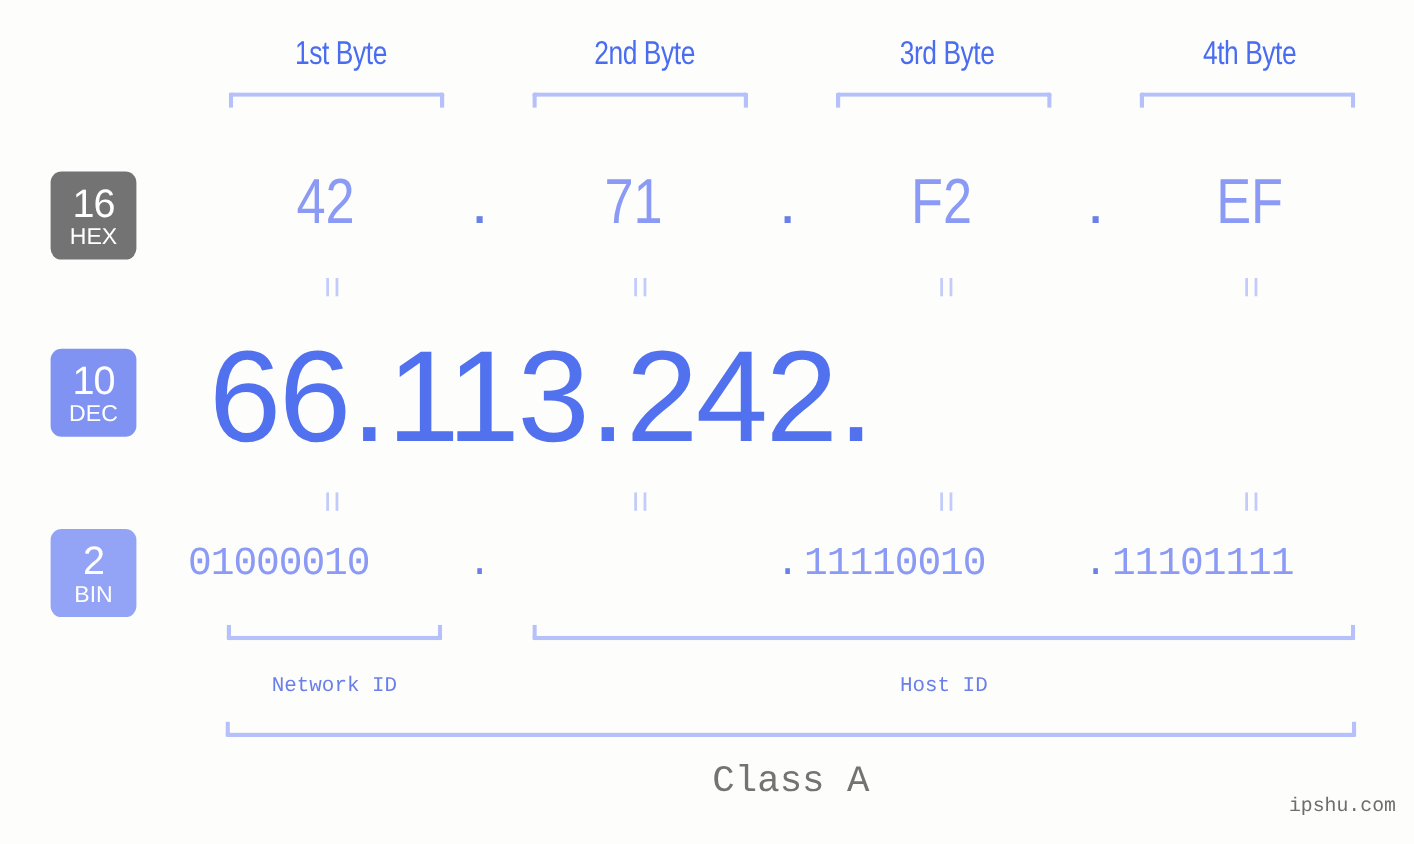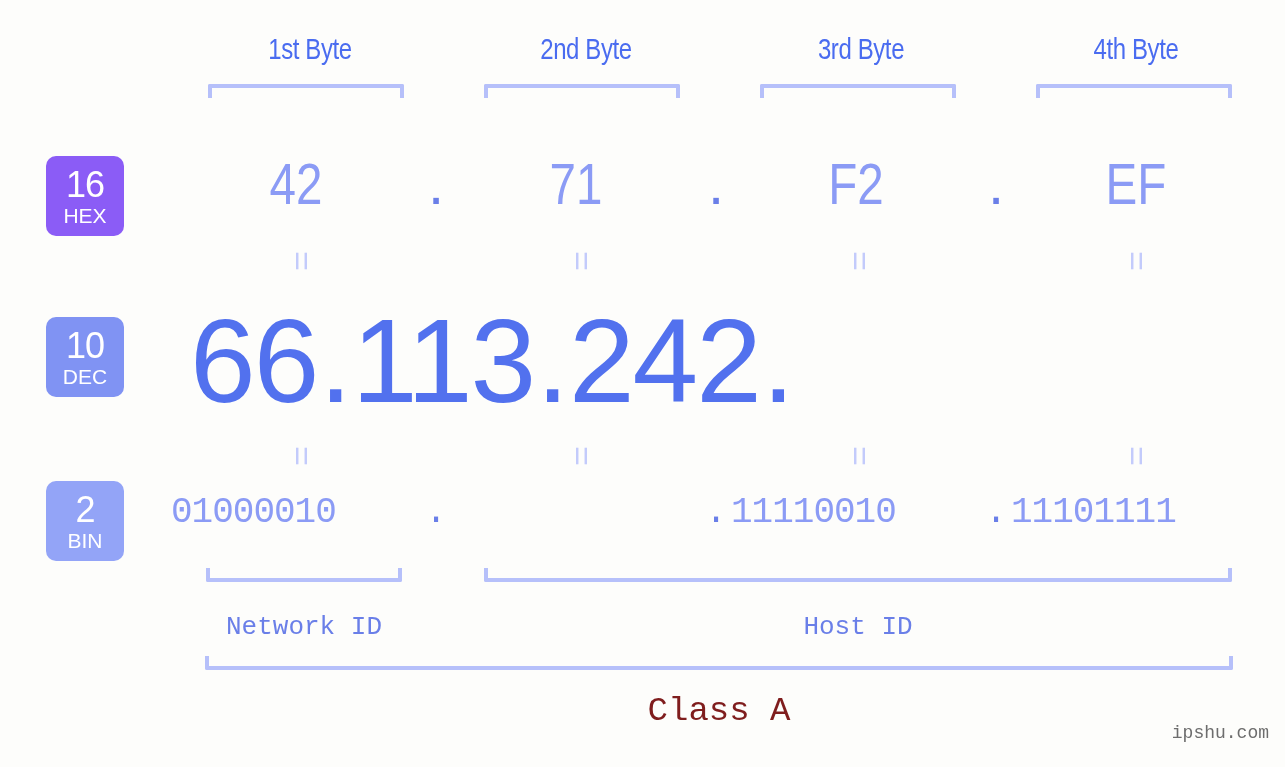--- a/index.html
+++ b/index.html
@@ -79,7 +79,7 @@
     margin-top: 2px;
     letter-spacing: 0px;
   }
-  #badge-hex { top: 156px; background: #8b5cf6; }
+  #badge-hex { top: 156px; background: #737373; }
   #badge-dec { top: 317px; background: #8093f3; }
   #badge-bin { top: 481px; background: #93a4f7; }
 

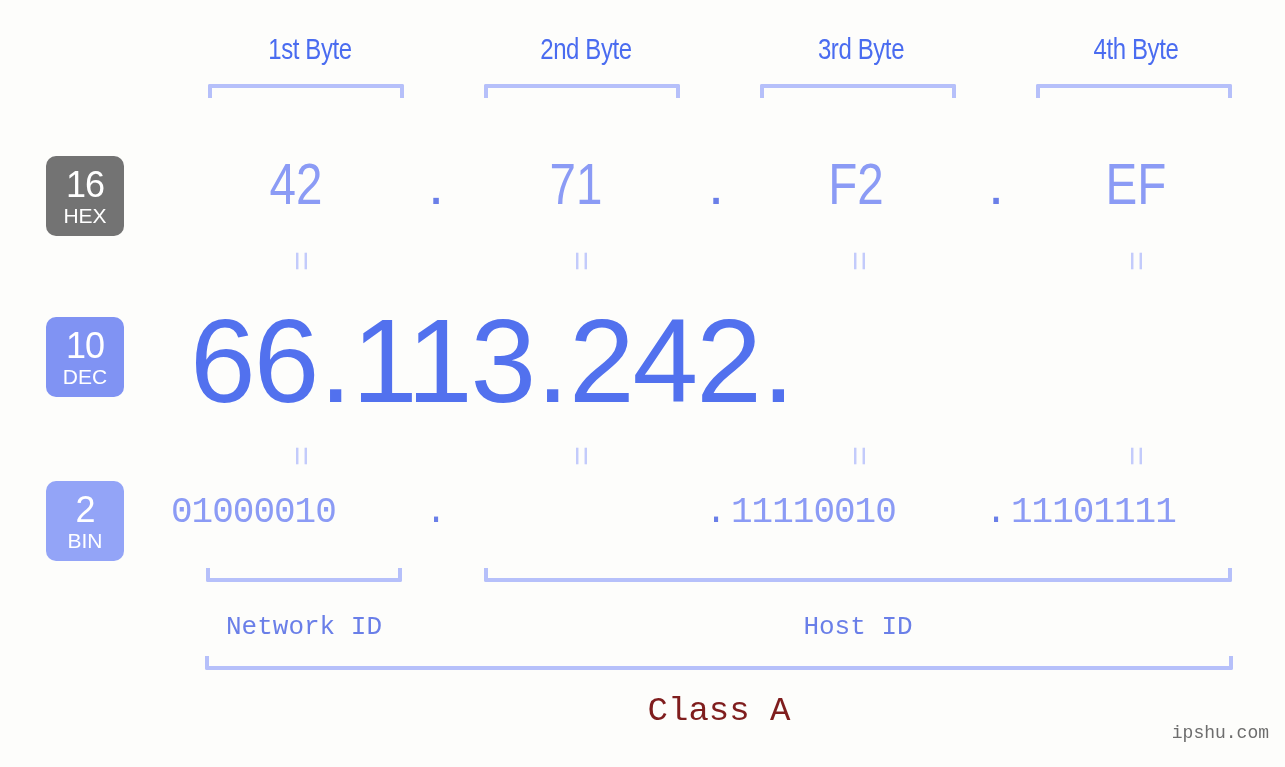--- a/index.html
+++ b/index.html
@@ -164,7 +164,7 @@
     position: absolute;
     text-align: center;
     font-family: "Liberation Mono", monospace;
-    font-size: 26px;
+    font-size: 19px;
     color: #6a7fe8;
     white-space: nowrap;
     line-height: 1;

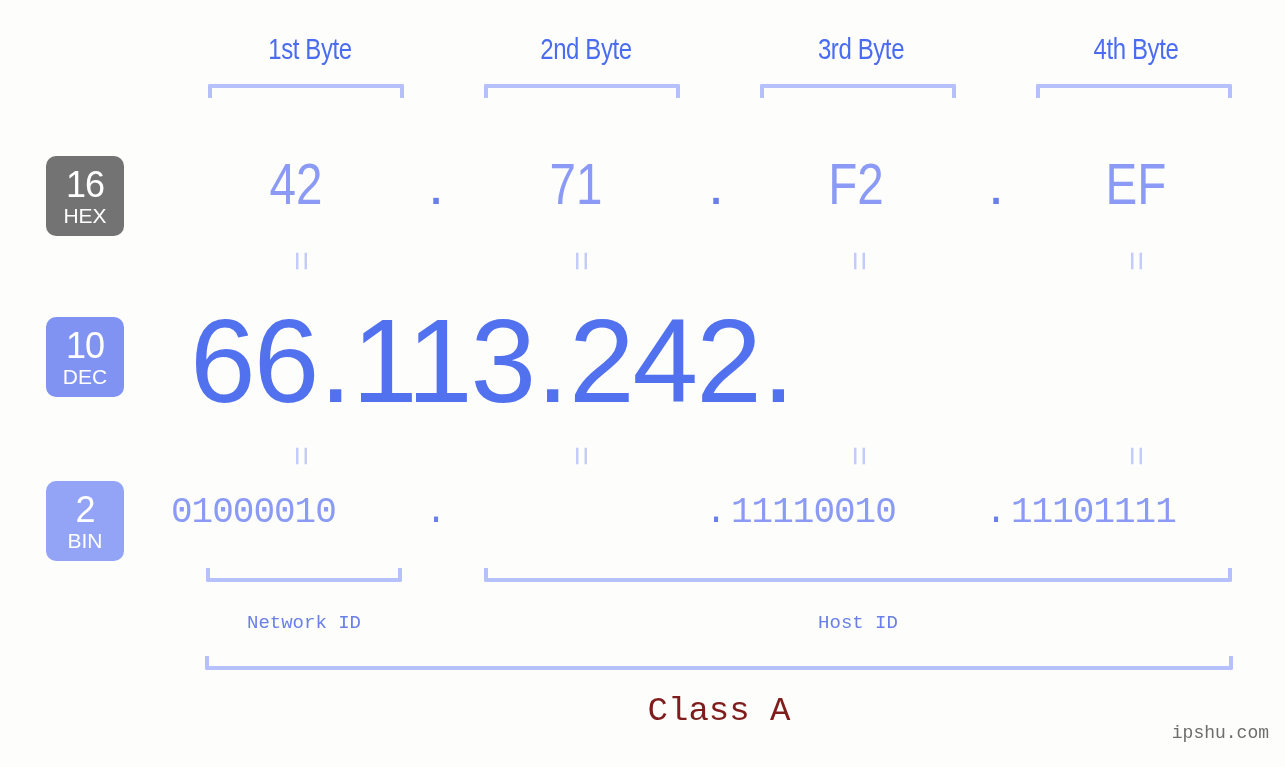--- a/index.html
+++ b/index.html
@@ -177,7 +177,7 @@
     text-align: center;
     font-family: "Liberation Mono", monospace;
     font-size: 34px;
-    color: #7f1d1d;
+    color: #737373;
     line-height: 1;
     white-space: nowrap;
   }

